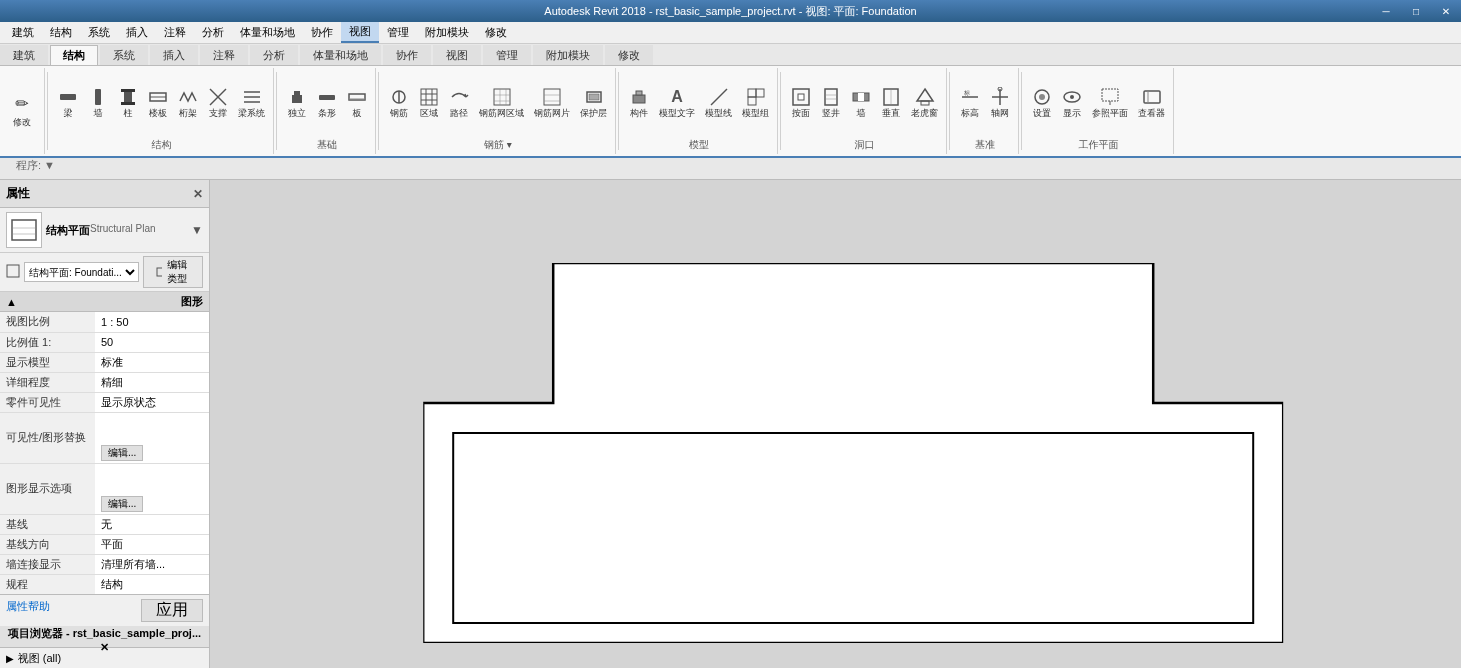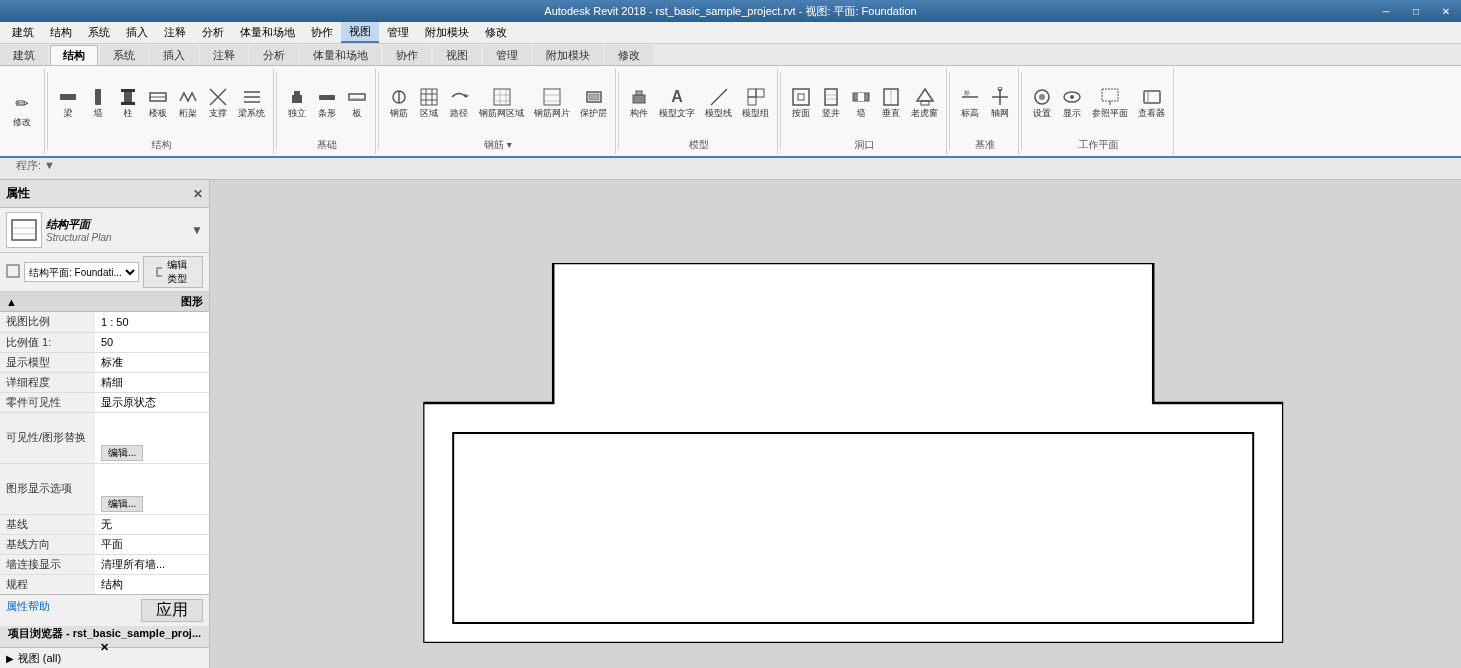--- a/index.html
+++ b/index.html
@@ -223,8 +223,7 @@
     .type-name-row {
       flex: 1;
       display: flex;
-      flex-direction: column;
-      font-style: italic;
+      flex-direction: row;
     }
     .type-name {
       font-size: 11px;

